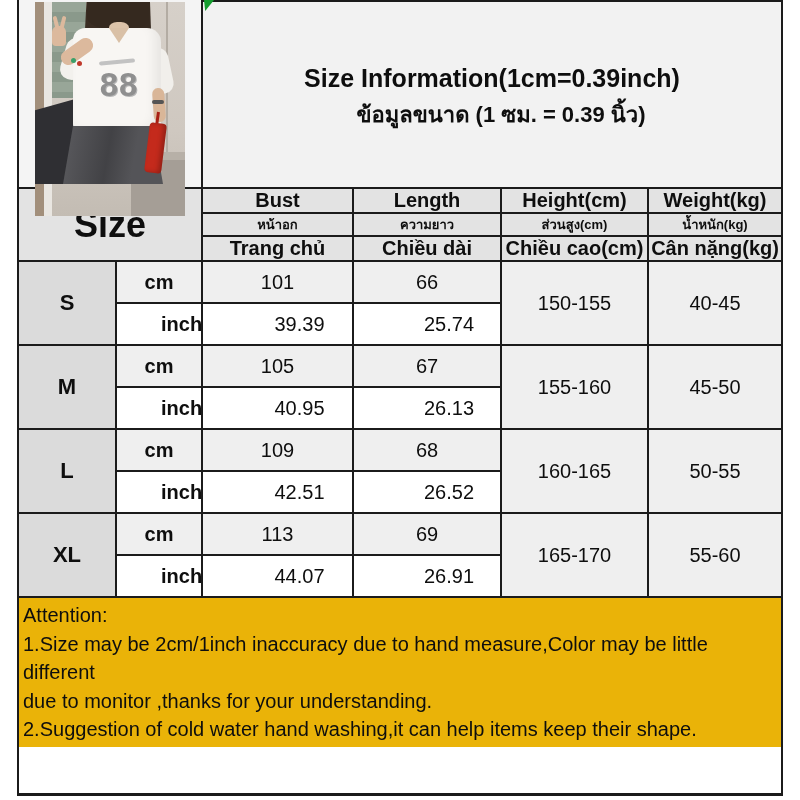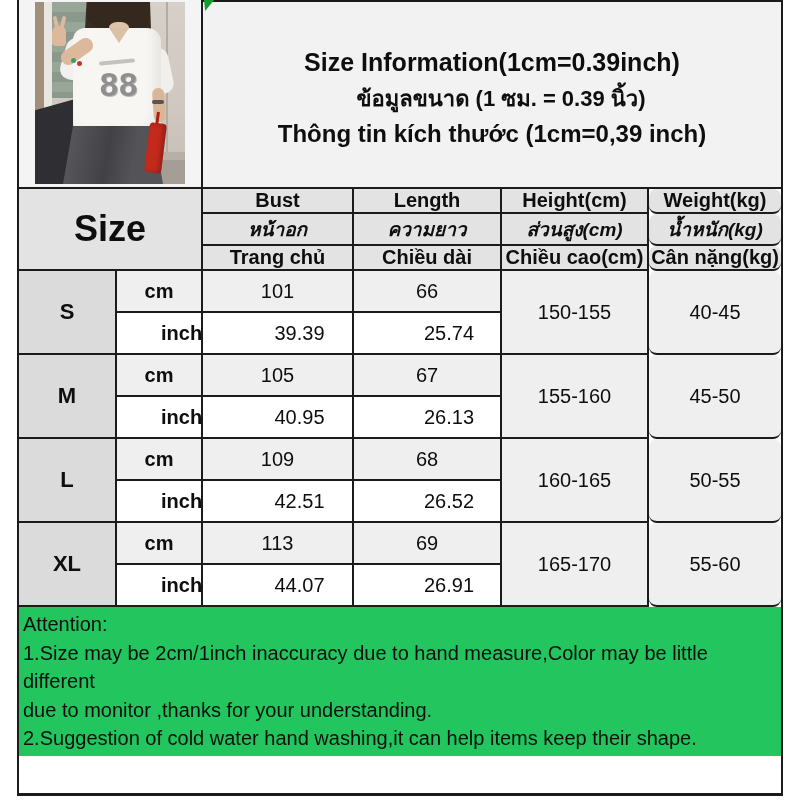--- a/index.html
+++ b/index.html
@@ -25,7 +25,7 @@
   .green-marker{position:absolute;left:185px;top:0;width:10px;height:11px;
     background:var(--marker_green);clip-path:polygon(0 0,100% 0,12% 100%);}
   
-  .photo{position:relative;width:150px;height:182px;overflow:hidden;
+  .photo{position:relative;width:150px;height:214px;overflow:hidden;
     background:linear-gradient(180deg,#d6d0c9 0%,#cfc8c0 60%,#c3bcb3 100%);}
   .photo div{position:absolute;}
   .ph-wall-line{left:131px;top:0;width:2px;height:158px;background:#b3aca3;}

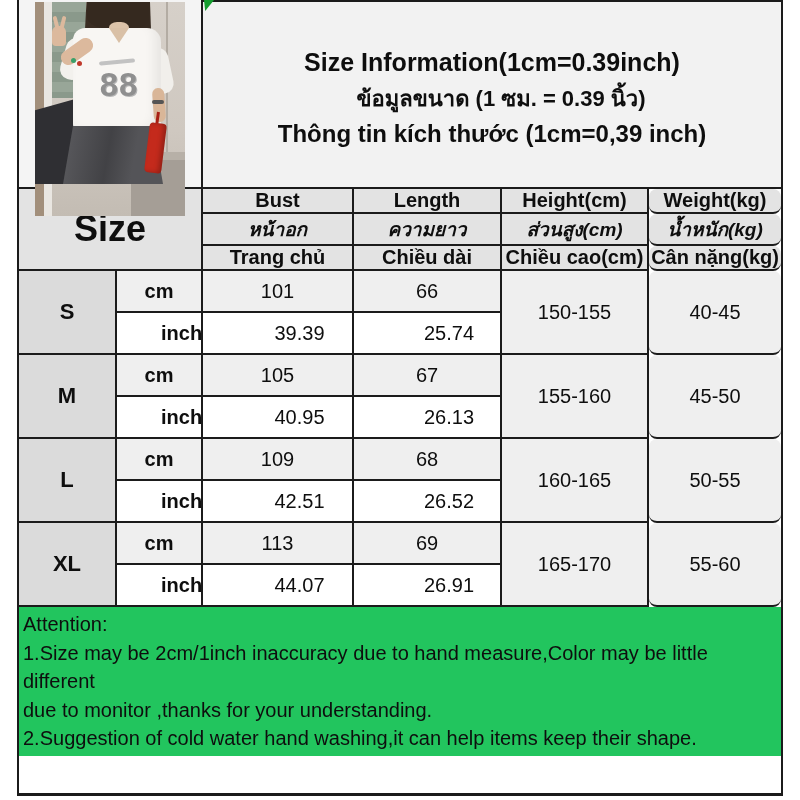--- a/index.html
+++ b/index.html
@@ -132,7 +132,6 @@
     <div class="title-cell">
       <div class="title-en">Size Information(1cm=0.39inch)</div>
       <div class="title-th">ข้อมูลขนาด (1 ซม. = 0.39 นิ้ว)</div>
-      <div class="title-vi">Thông tin kích thước (1cm=0,39 inch)</div>
     </div>
     <div class="green-marker"></div>
   </div>

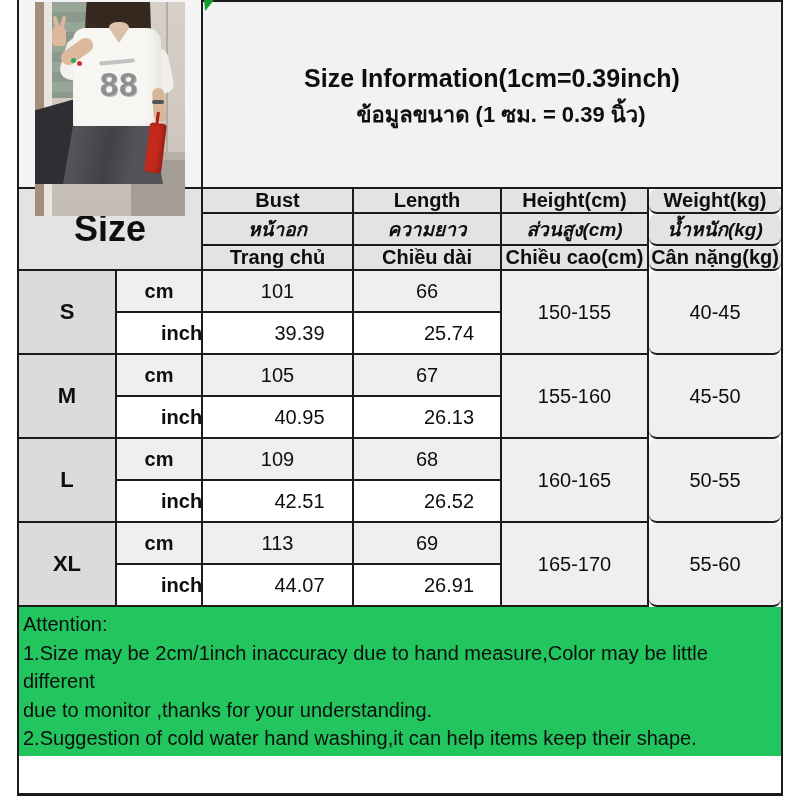--- a/index.html
+++ b/index.html
@@ -79,7 +79,7 @@
   table{width:100%;border-spacing:0;table-layout:fixed;}
   td{border-right:2px solid var(--border);border-bottom:2px solid var(--border);
     text-align:center;vertical-align:middle;font-size:20px;overflow:hidden;}
-  td.last{border-right:none;border-radius:8px;}
+  td.last{border-right:none;}
   .hdr td{height:22px;background:var(--header_bg);font-weight:bold;}
   .hdr td.th-lbl{font-size:19px;font-style:italic;}
   td.size-span{background:var(--header_bg);font-size:36px;font-weight:bold;}

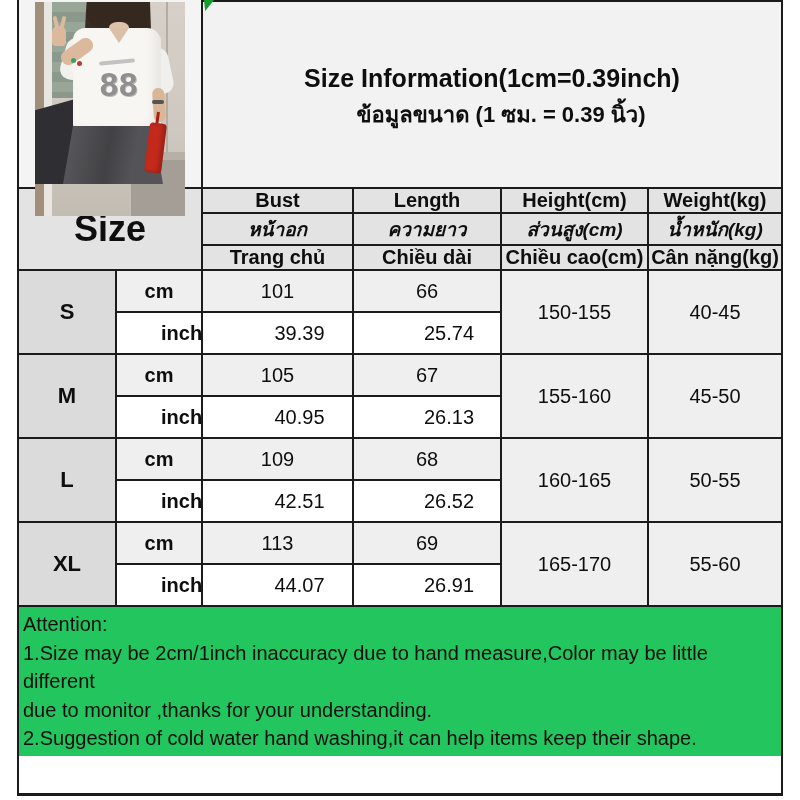--- a/index.html
+++ b/index.html
@@ -81,7 +81,7 @@
     text-align:center;vertical-align:middle;font-size:20px;overflow:hidden;}
   td.last{border-right:none;}
   .hdr td{height:22px;background:var(--header_bg);font-weight:bold;}
-  .hdr td.th-lbl{font-size:19px;font-style:italic;}
+  .hdr td.th-lbl{font-size:13px;}
   td.size-span{background:var(--header_bg);font-size:36px;font-weight:bold;}
   .data td{height:42px;}
   td.size-letter{background:var(--size_col_bg);font-weight:bold;font-size:22px;}

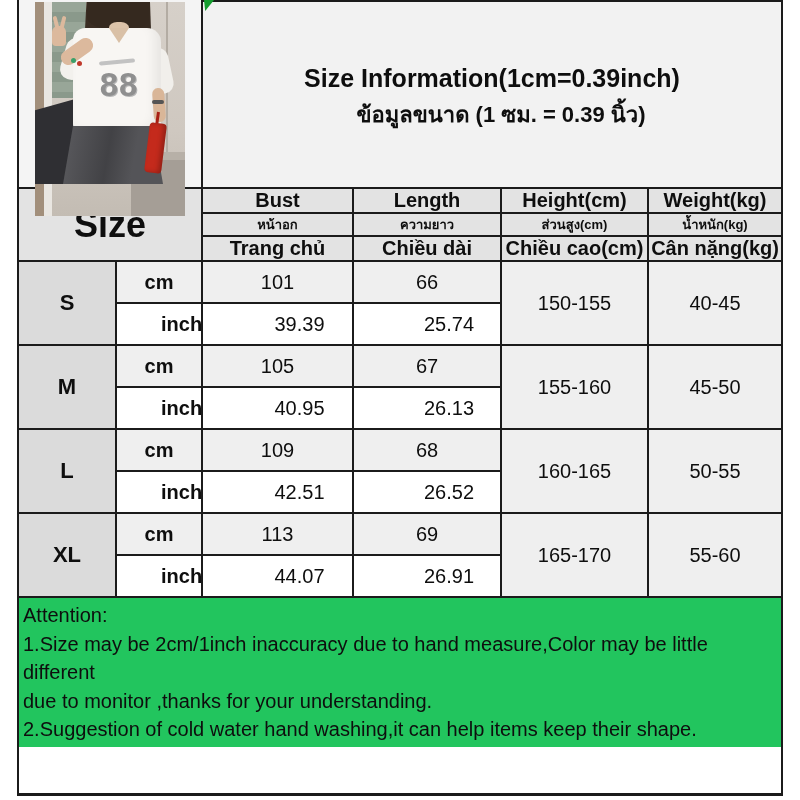--- a/index.html
+++ b/index.html
@@ -89,7 +89,7 @@
   td.shaded{background:var(--row_shaded_bg);}
   td.white{background:var(--row_white_bg);padding-left:44px;}
   
-  .attention{padding:3px 4px;font-size:20px;line-height:28.5px;background:#22c55e;}
+  .attention{padding:3px 4px;font-size:20px;line-height:28.5px;background:#eab308;}
 </style>
 </head>
 <body>

